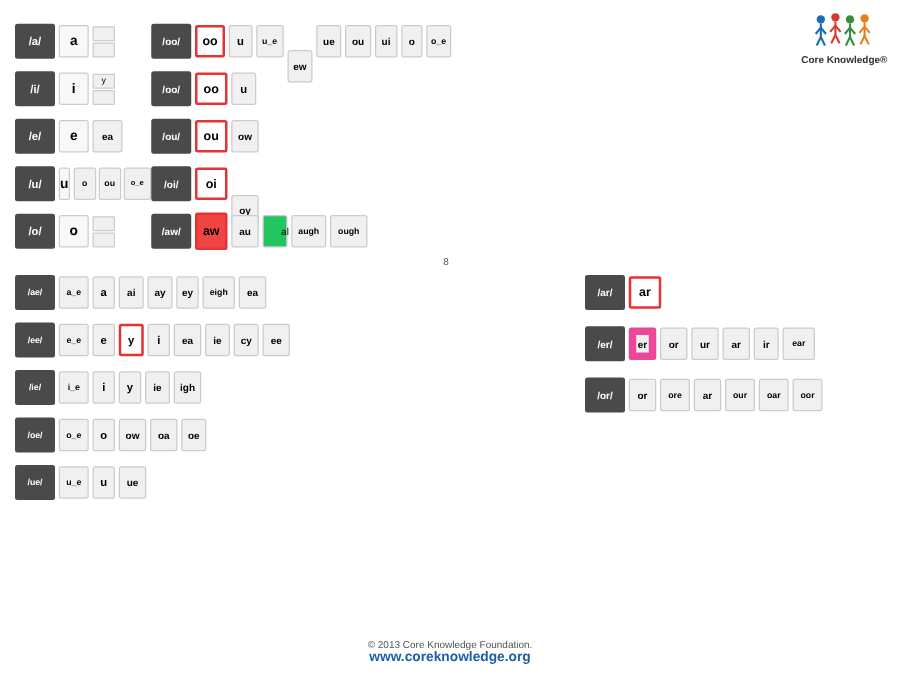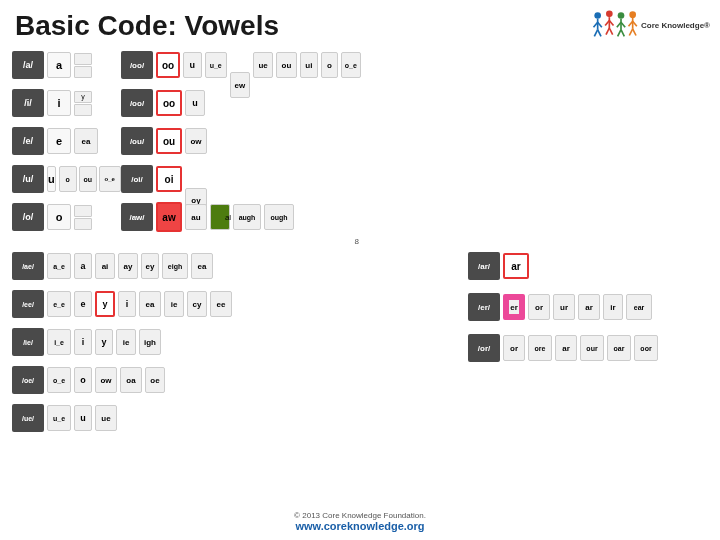--- a/index.html
+++ b/index.html
@@ -101,7 +101,6 @@
 <div class="page">
 
   <div class="header">
-    <h1 class="title">Basic Code: Vowels</h1>
     <div class="logo-area">
       <svg class="figure-svg" viewBox="0 0 60 40">
 

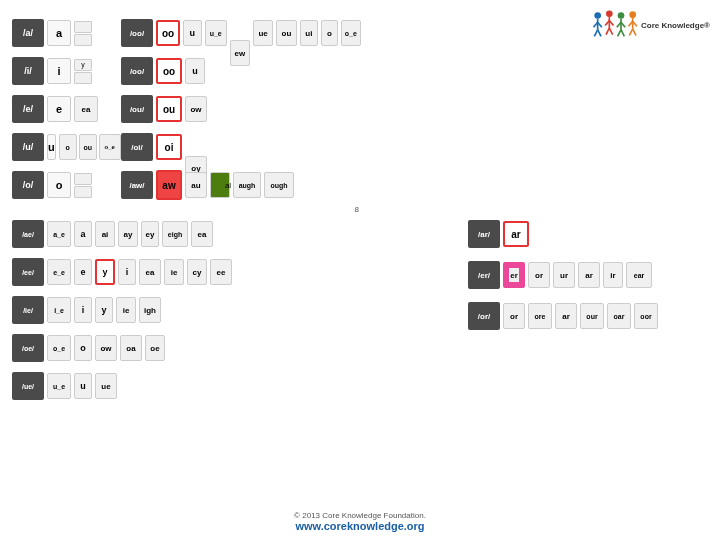--- a/index.html
+++ b/index.html
@@ -39,7 +39,7 @@
       top: 8px;
       right: 10px;
       display: flex;
-      flex-direction: row;
+      flex-direction: column;
       align-items: center;
     }
 

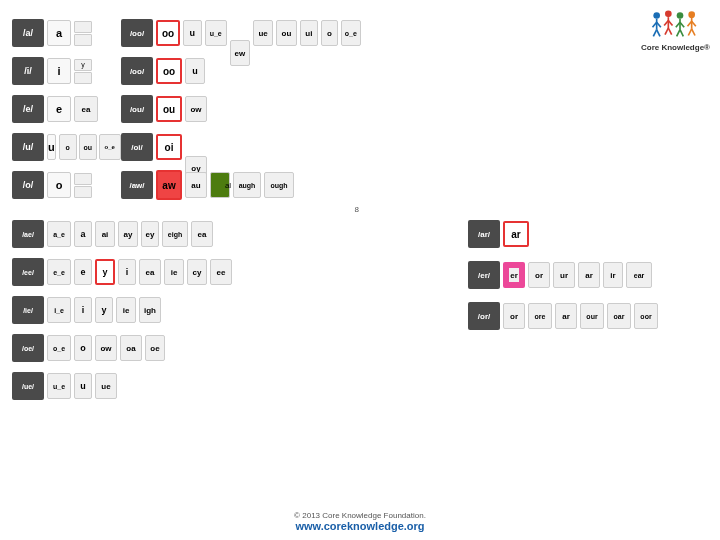--- a/index.html
+++ b/index.html
@@ -223,7 +223,7 @@
         <div class="vowel-label" style="font-size:8px;">/aw/</div>
         <div style="border:2px solid #e63232;background:#ef4444;width:26px;height:30px;display:flex;align-items:center;justify-content:center;font-size:10px;font-weight:bold;border-radius:2px;">aw</div>
         <div style="border:1px solid #ccc;background:#f0f0f0;width:22px;height:26px;display:flex;align-items:center;justify-content:center;font-size:8px;font-weight:bold;border-radius:2px;">au</div>
-        <div style="border:1px solid #ccc;background:#4d7c0f;width:20px;height:26px;display:flex;align-items:center;justify-content:center;font-size:8px;font-weight:normal;border-radius:2px;padding-left:16px;">al</div>
+        <div style="border:1px solid #ccc;background:#22c55e;width:20px;height:26px;display:flex;align-items:center;justify-content:center;font-size:8px;font-weight:normal;border-radius:2px;padding-left:16px;">al</div>
         <div style="border:1px solid #ccc;background:#f0f0f0;width:28px;height:26px;display:flex;align-items:center;justify-content:center;font-size:7px;font-weight:bold;border-radius:2px;">augh</div>
         <div style="border:1px solid #ccc;background:#f0f0f0;width:30px;height:26px;display:flex;align-items:center;justify-content:center;font-size:7px;font-weight:bold;border-radius:2px;">ough</div>
       </div>

